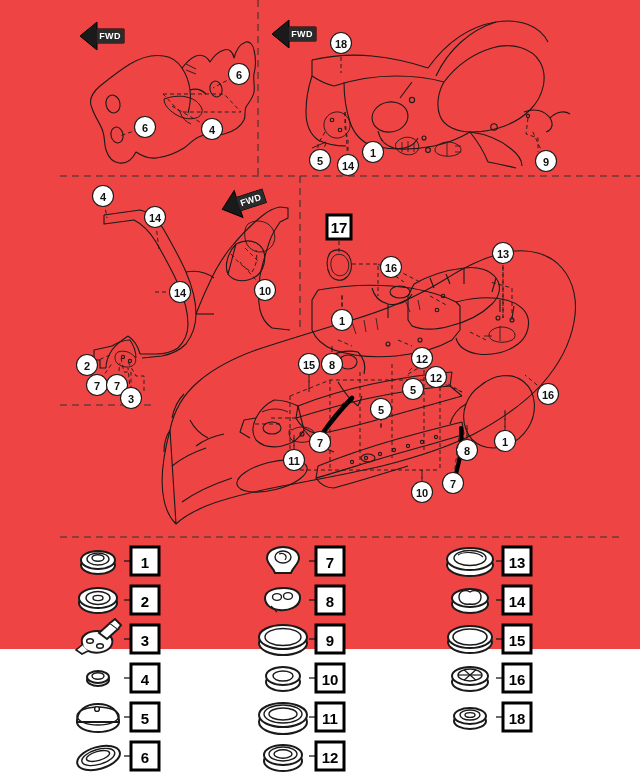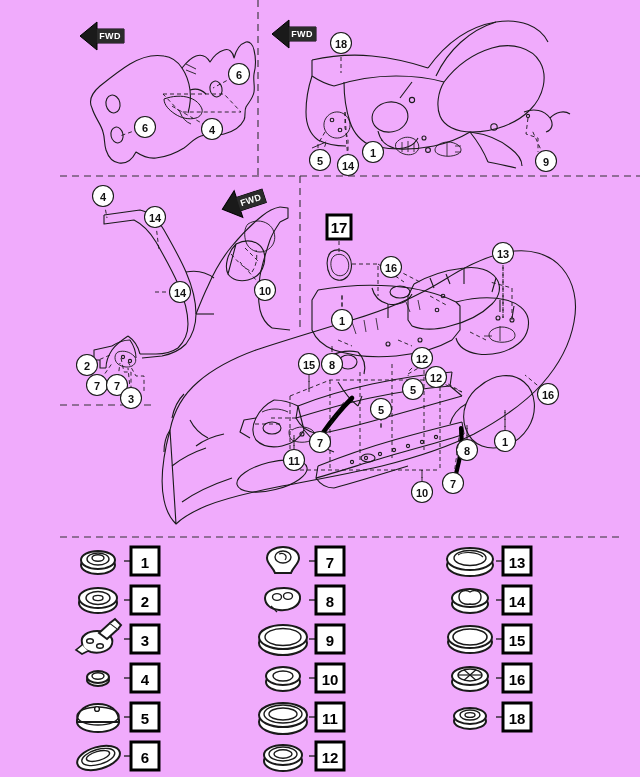--- a/index.html
+++ b/index.html
@@ -4,7 +4,7 @@
 <style>
   html,body{margin:0;padding:0;background:#fff;}
   body{width:640px;height:777px;font-family:"Liberation Sans",sans-serif;overflow:hidden;}
-  #page{position:relative;width:640px;height:777px;background:#f0abfc;}
+  #page{position:relative;width:640px;height:649px;background:#ef4444;}
   svg{display:block;}
   .stage{position:absolute;left:0;top:0;width:640px;height:777px;}
   .cal-txt{font-family:"Liberation Sans",sans-serif;font-size:11px;font-weight:700;fill:#111;text-anchor:middle;dominant-baseline:central;}

